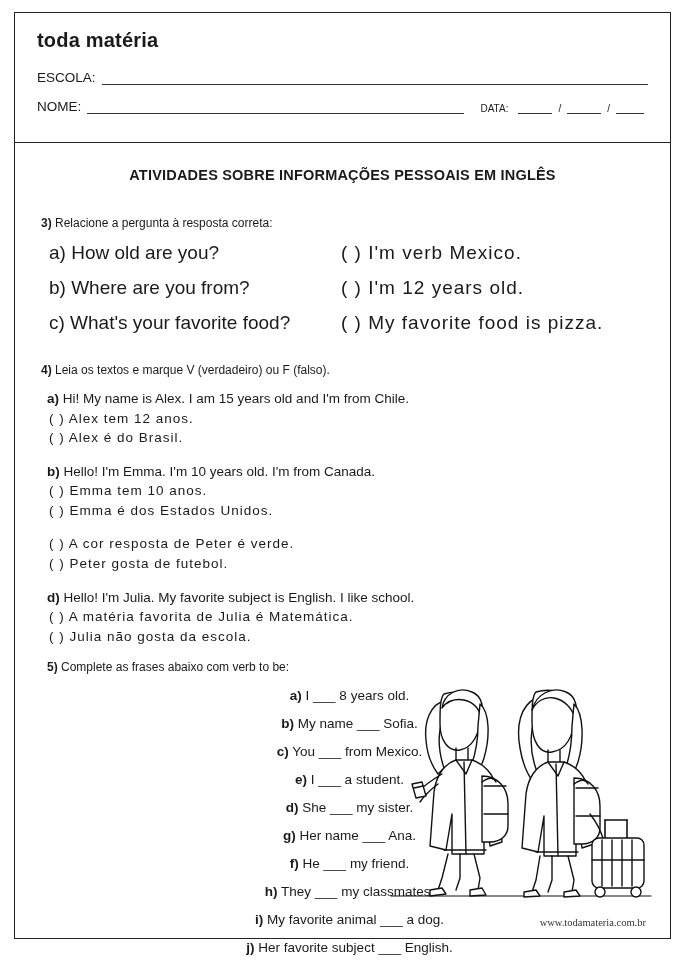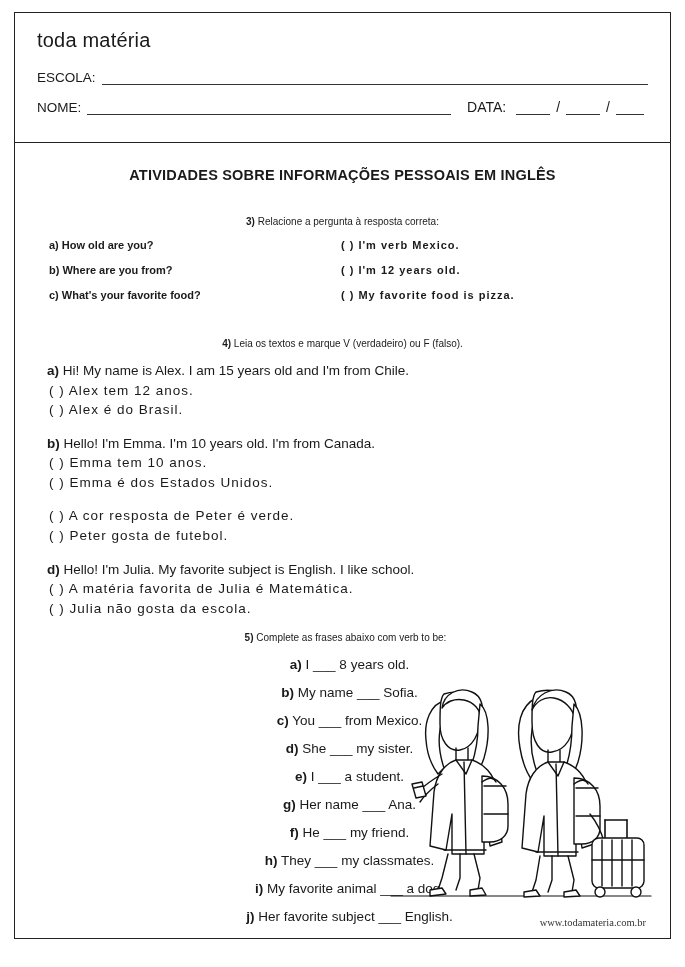--- a/index.html
+++ b/index.html
@@ -34,7 +34,7 @@
   }
   .brand {
     font-size: 20px;
-    font-weight: normal;
+    font-weight: bold;
     letter-spacing: 0.2px;
     margin-bottom: 18px;
   }

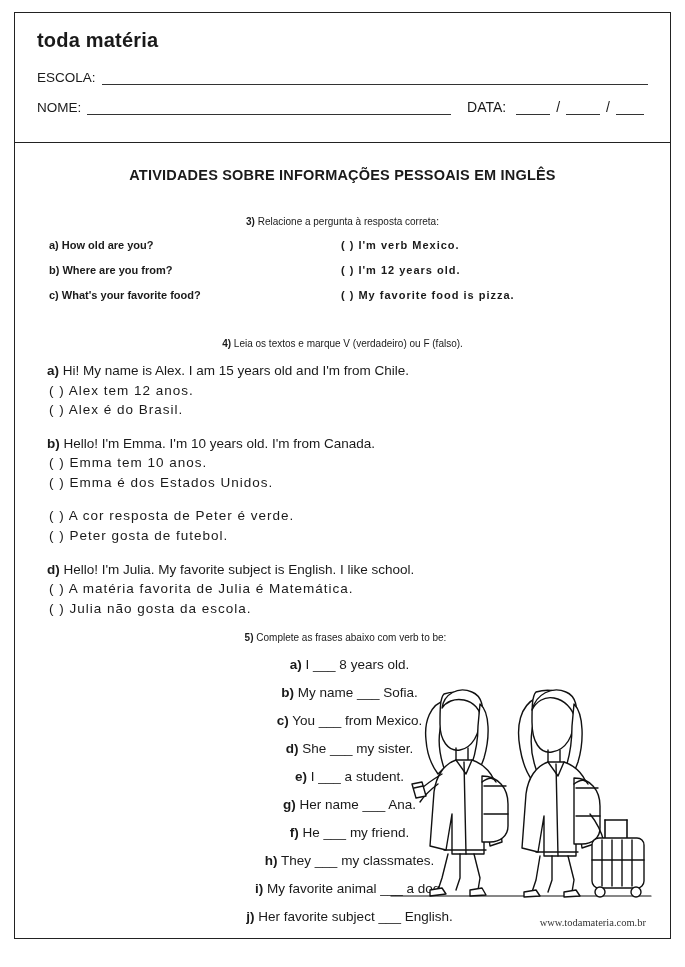--- a/index.html
+++ b/index.html
@@ -58,7 +58,7 @@
     align-items: flex-end;
     white-space: nowrap;
     padding-left: 16px;
-    font-size: 14px;
+    font-size: 10px;
   }
   .date-slot {
     display: inline-block;

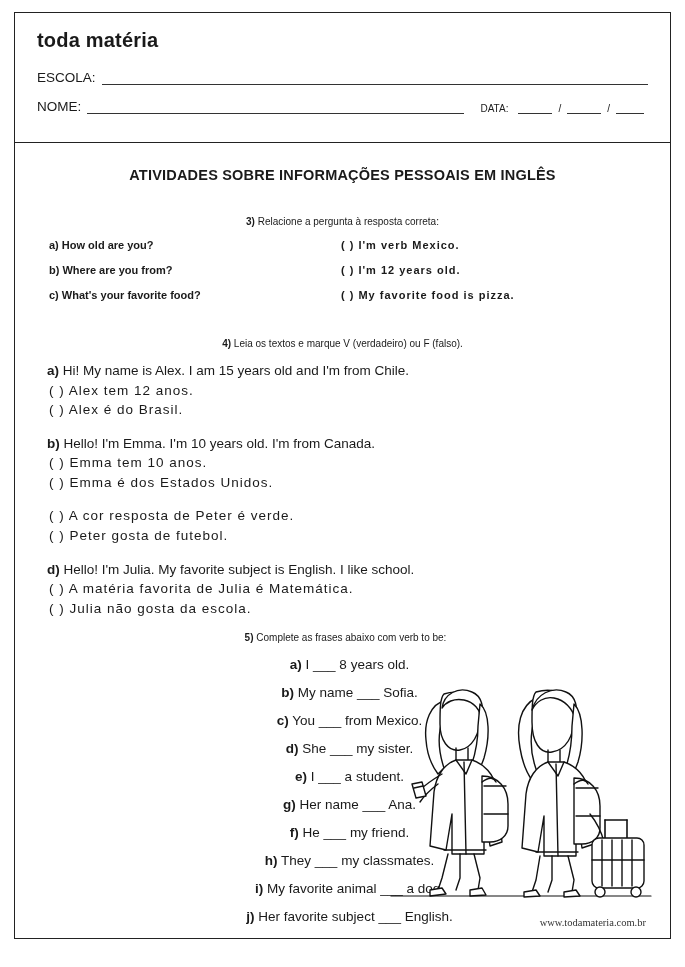--- a/index.html
+++ b/index.html
@@ -85,9 +85,8 @@
     margin: 6px 0 33px 0;
   }
   .q-head {
-    font-size: 10px;
-    margin: 8px 0 12px 0;
-    text-align: center;
+    font-size: 12px;
+    margin: 0 0 12px 0;
   }
   .num { font-weight: bold; }
 

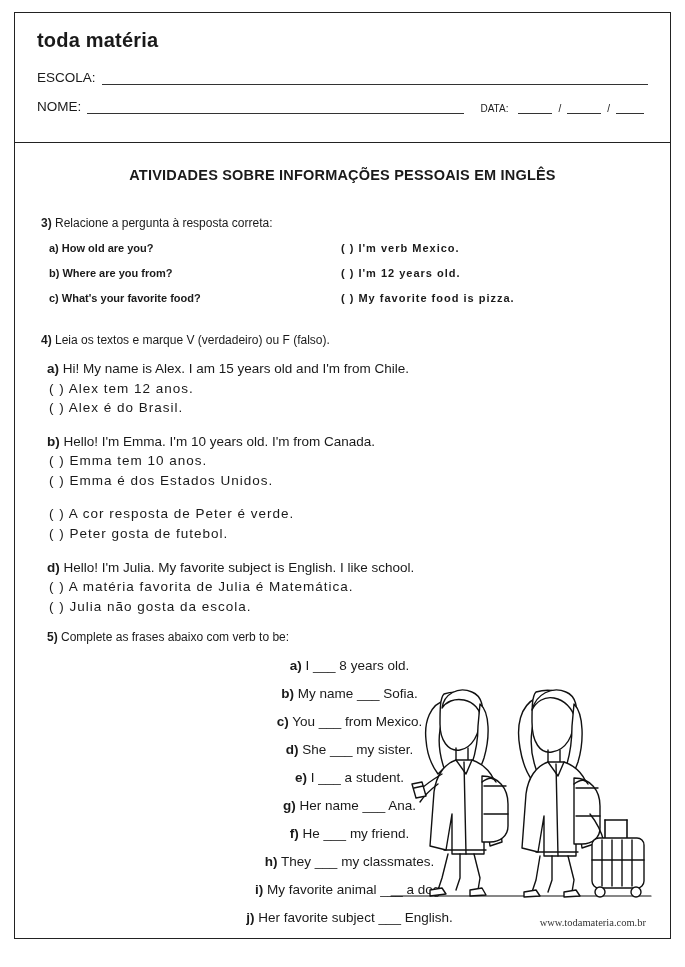--- a/index.html
+++ b/index.html
@@ -92,9 +92,8 @@
 
   .match-row {
     display: flex;
-    font-size: 11px;
+    font-size: 19px;
     margin-bottom: 13px;
-    font-weight: bold;
   }
   .match-left {
     width: 300px;

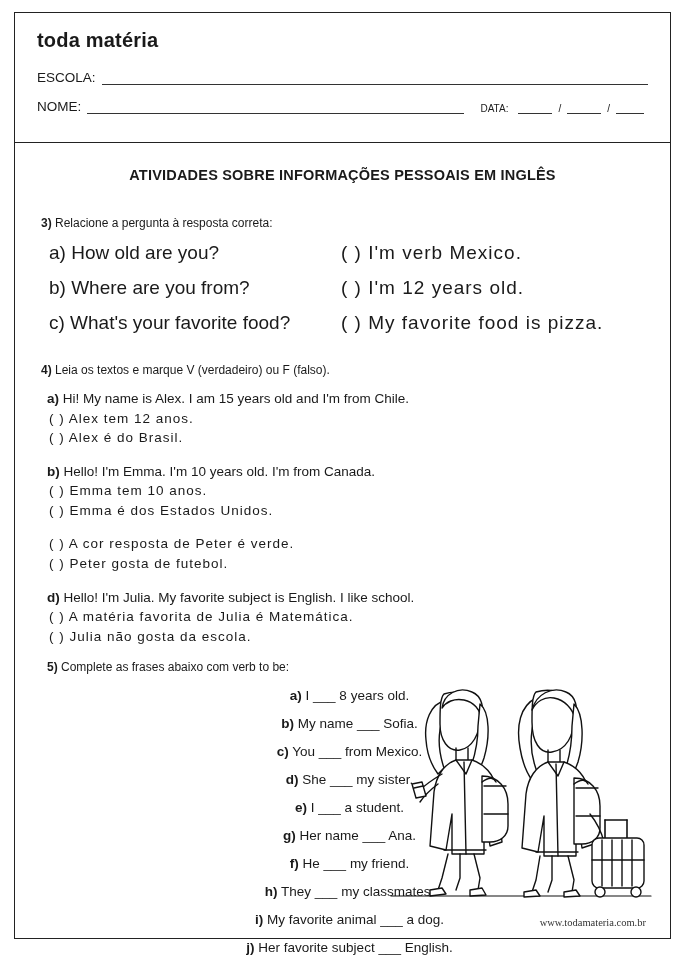--- a/index.html
+++ b/index.html
@@ -246,12 +246,12 @@
       <span>You ___ from Mexico.</span>
     </div>
     <div class="fill-item">
+      <span class="num">e)</span>
+      <span>I ___ a student.</span>
+    </div>
+    <div class="fill-item">
       <span class="num">d)</span>
       <span>She ___ my sister.</span>
-    </div>
-    <div class="fill-item">
-      <span class="num">e)</span>
-      <span>I ___ a student.</span>
     </div>
     <div class="fill-item">
       <span class="num">g)</span>

